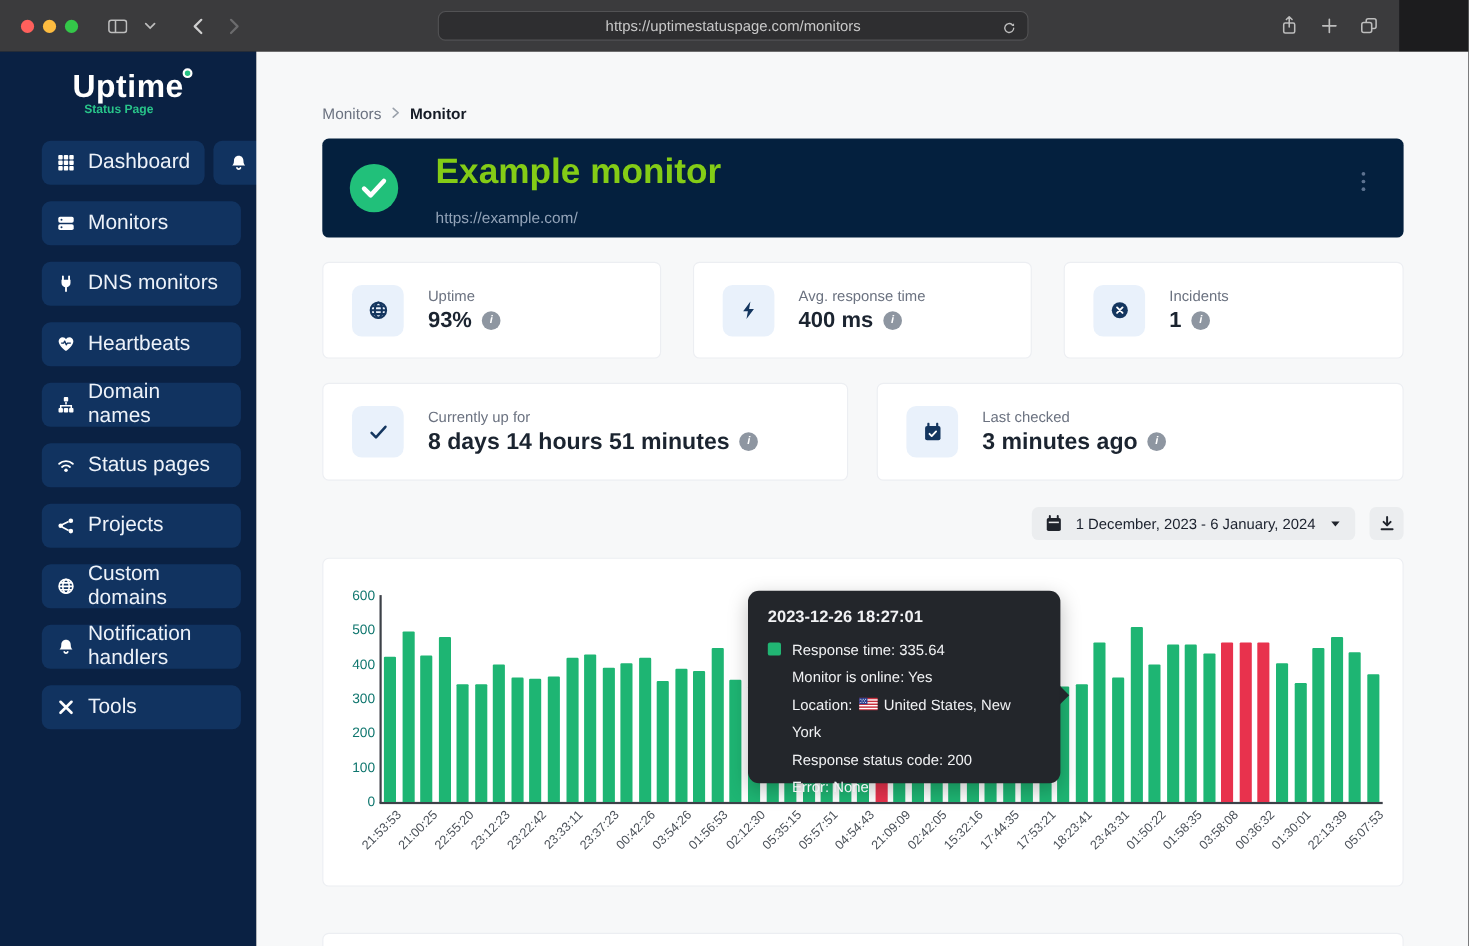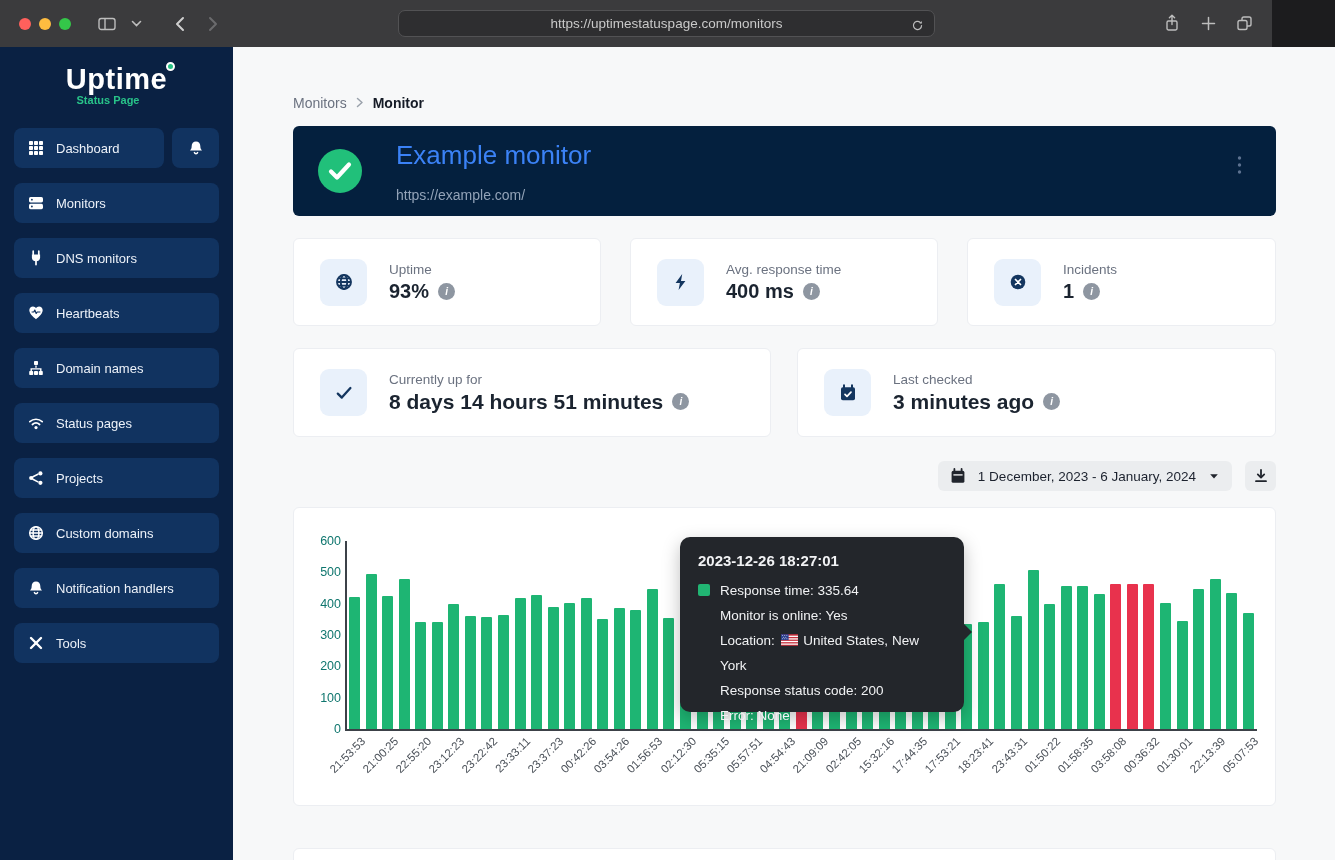--- a/index.html
+++ b/index.html
@@ -26,7 +26,7 @@
   .logo-sub { font-size:11px; font-weight:700; color:#28c389; margin-top:-2px; margin-left:48px; text-align:center; width:120px; }
   .nav { display:flex; flex-direction:column; gap:15px; padding:14px; }
   .nav-row { display:flex; gap:8px; }
-  .side-btn { flex:1; display:flex; align-items:center; gap:12px; height:40px; padding:0 13px; background:#113360; border:none; border-radius:8px; color:#edf2f9; font-family:inherit; font-size:13px; font-weight:500; cursor:default; text-align:left; }
+  .side-btn { flex:1; display:flex; align-items:center; gap:12px; height:40px; padding:0 13px; background:#113360; border:none; border-radius:8px; color:#edf2f9; font-family:inherit; font-size:19px; font-weight:500; cursor:default; text-align:left;margin-left:24px; }
   .side-btn .ic { width:17px; height:17px; display:flex; align-items:center; justify-content:center; color:#fff; flex:0 0 auto; }
   .bell-btn { flex:0 0 47px; display:flex; align-items:center; justify-content:center; height:40px; background:#113360; border:none; border-radius:8px; color:#fff; cursor:default; }
 

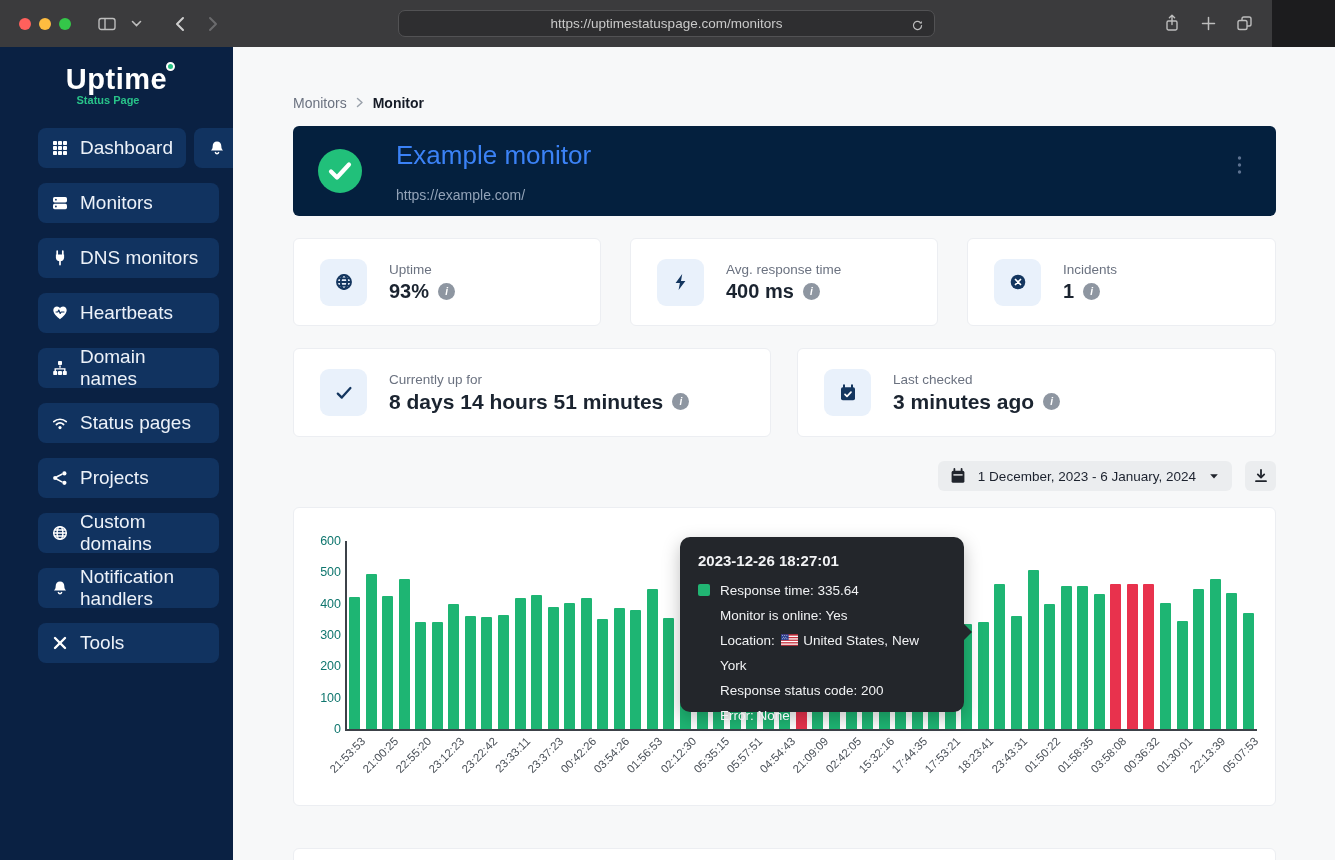--- a/index.html
+++ b/index.html
@@ -38,7 +38,7 @@
   .hero { position:absolute; left:60px; top:79px; width:983px; height:90px; background:#04203e; border-radius:6px; display:flex; align-items:center; }
   .hero-check { width:44px; height:44px; border-radius:50%; background:#21c07a; margin-left:25px; display:flex; align-items:center; justify-content:center; }
   .hero-text { margin-left:34px; }
-  .hero-title { color:#3b82f6; font-size:26px; font-weight:400; }
+  .hero-title { color:#84cc16; font-size:32px; font-weight:700; }
   .hero-url { color:#93a3b8; font-size:14px; margin-top:16px; }
   .hero-kebab { position:absolute; right:34px; top:29px; background:none; border:none; cursor:default; }
 

